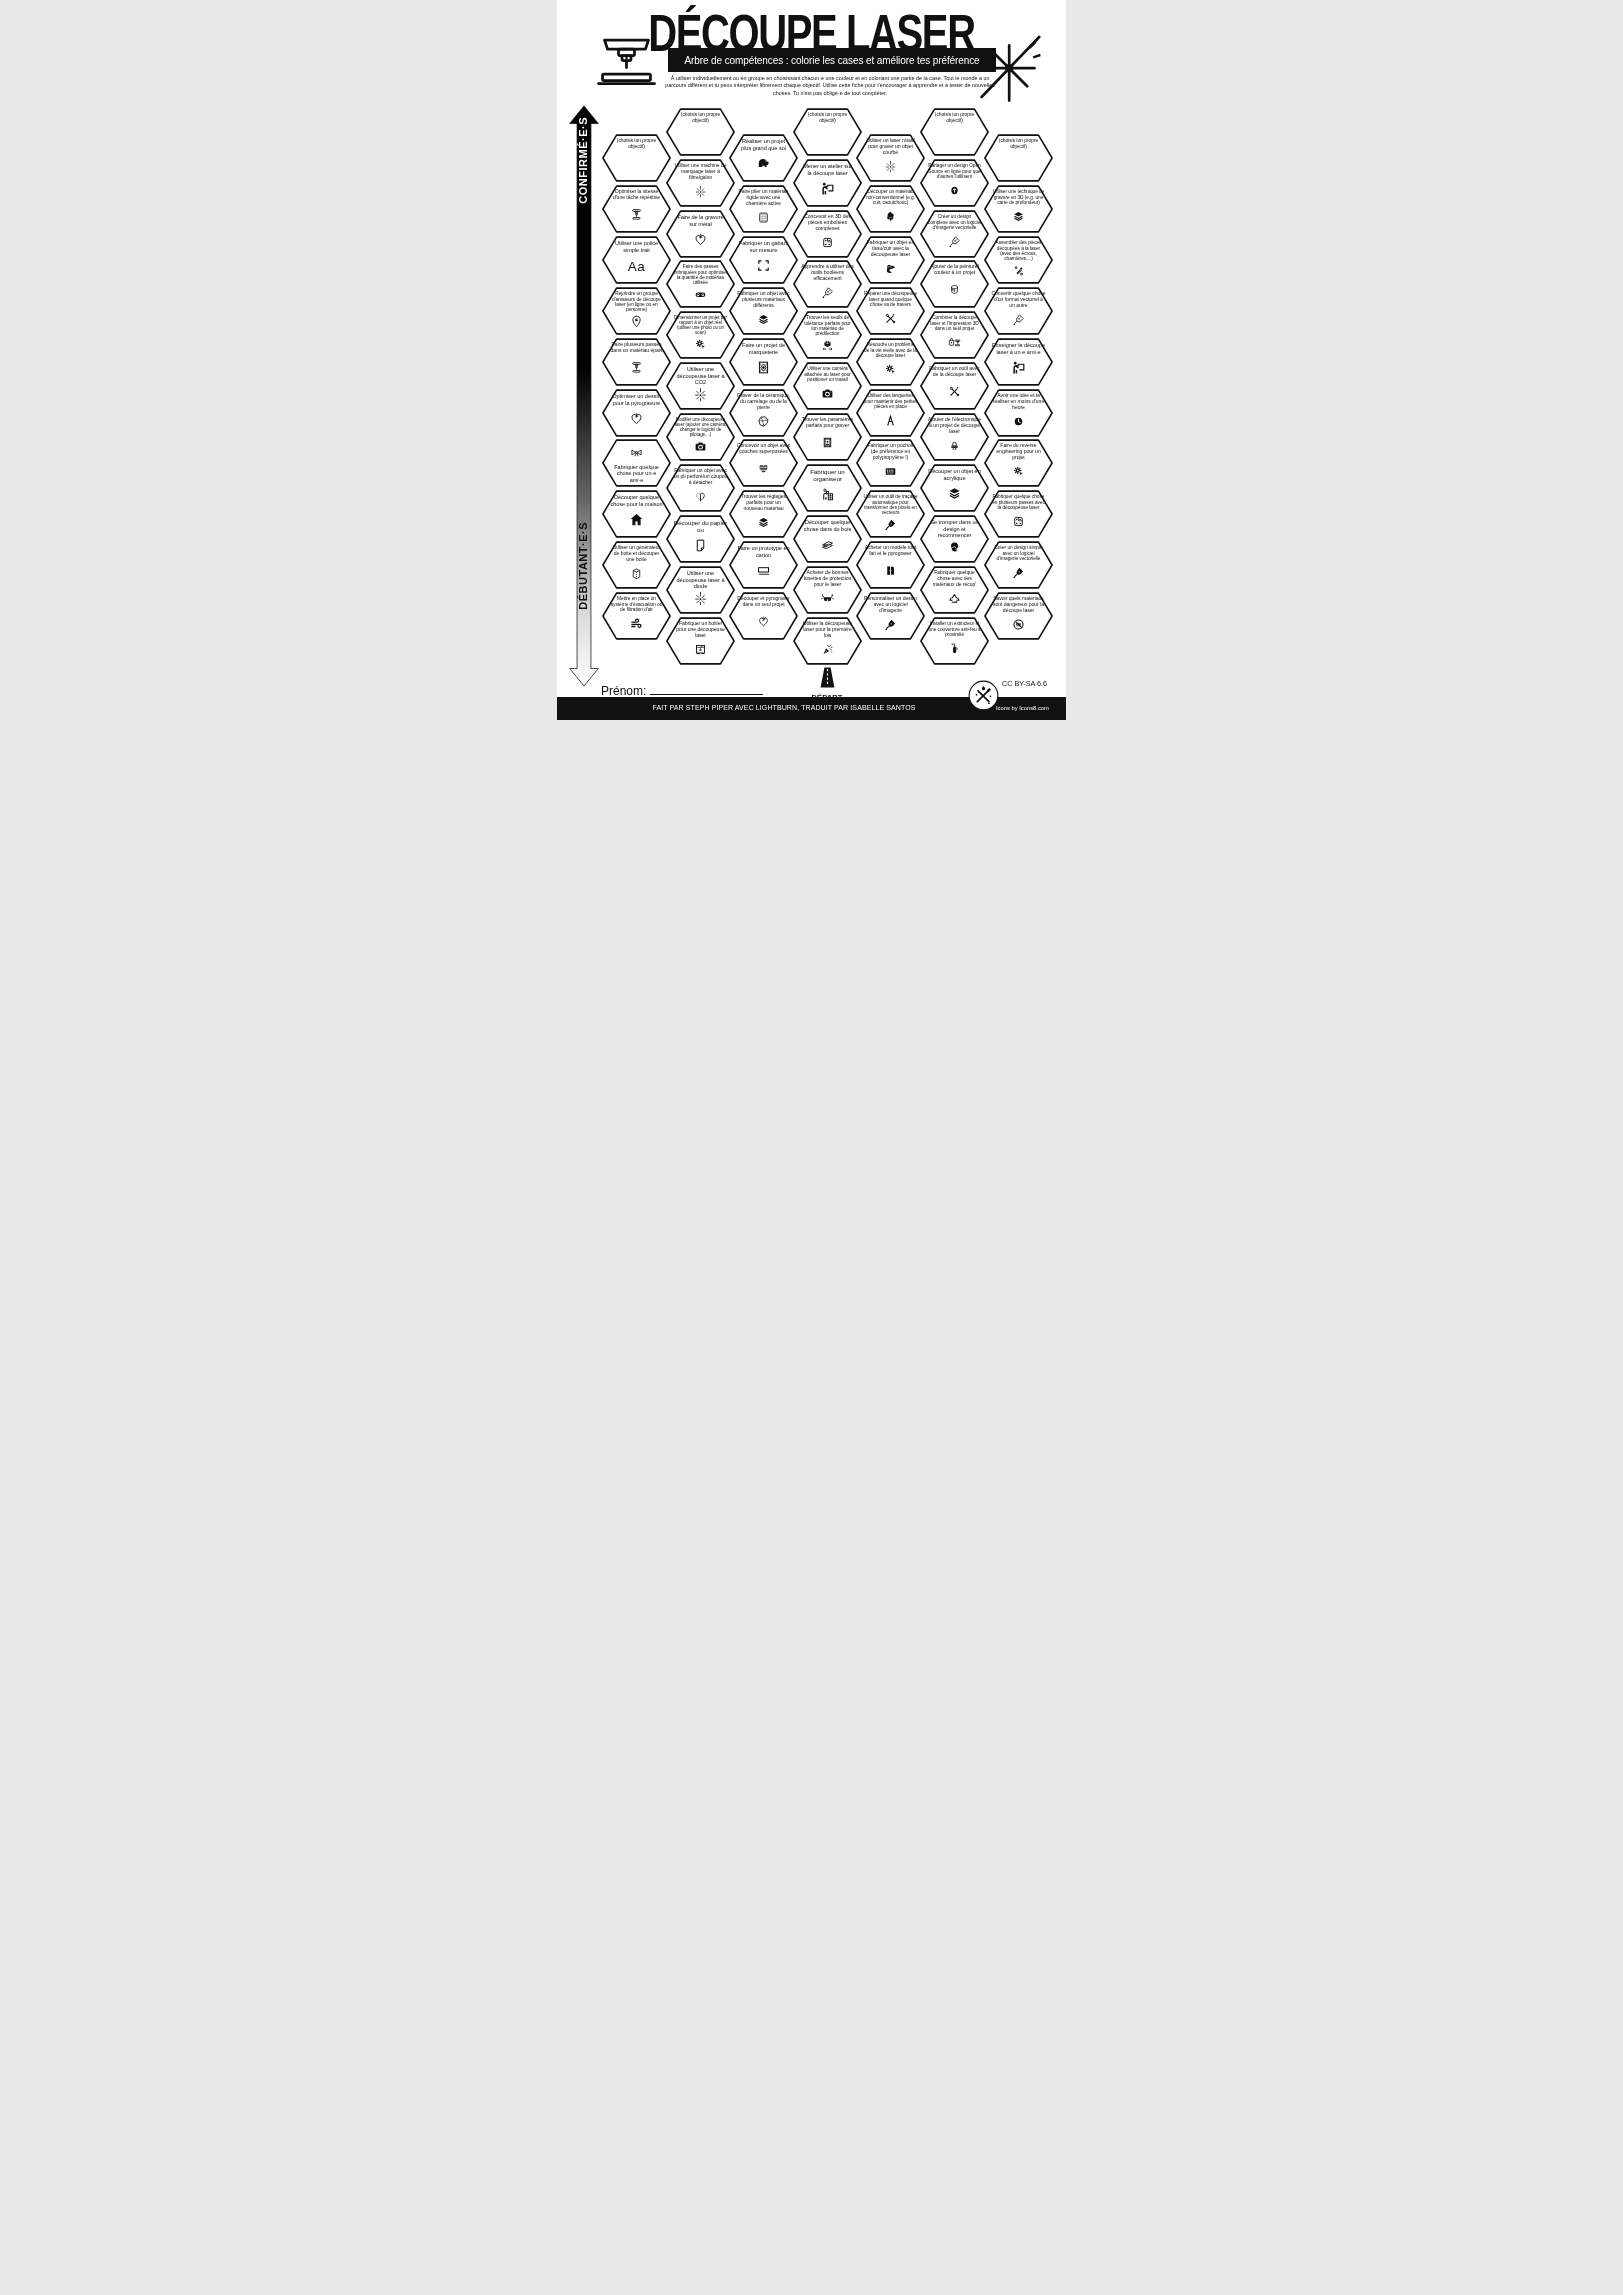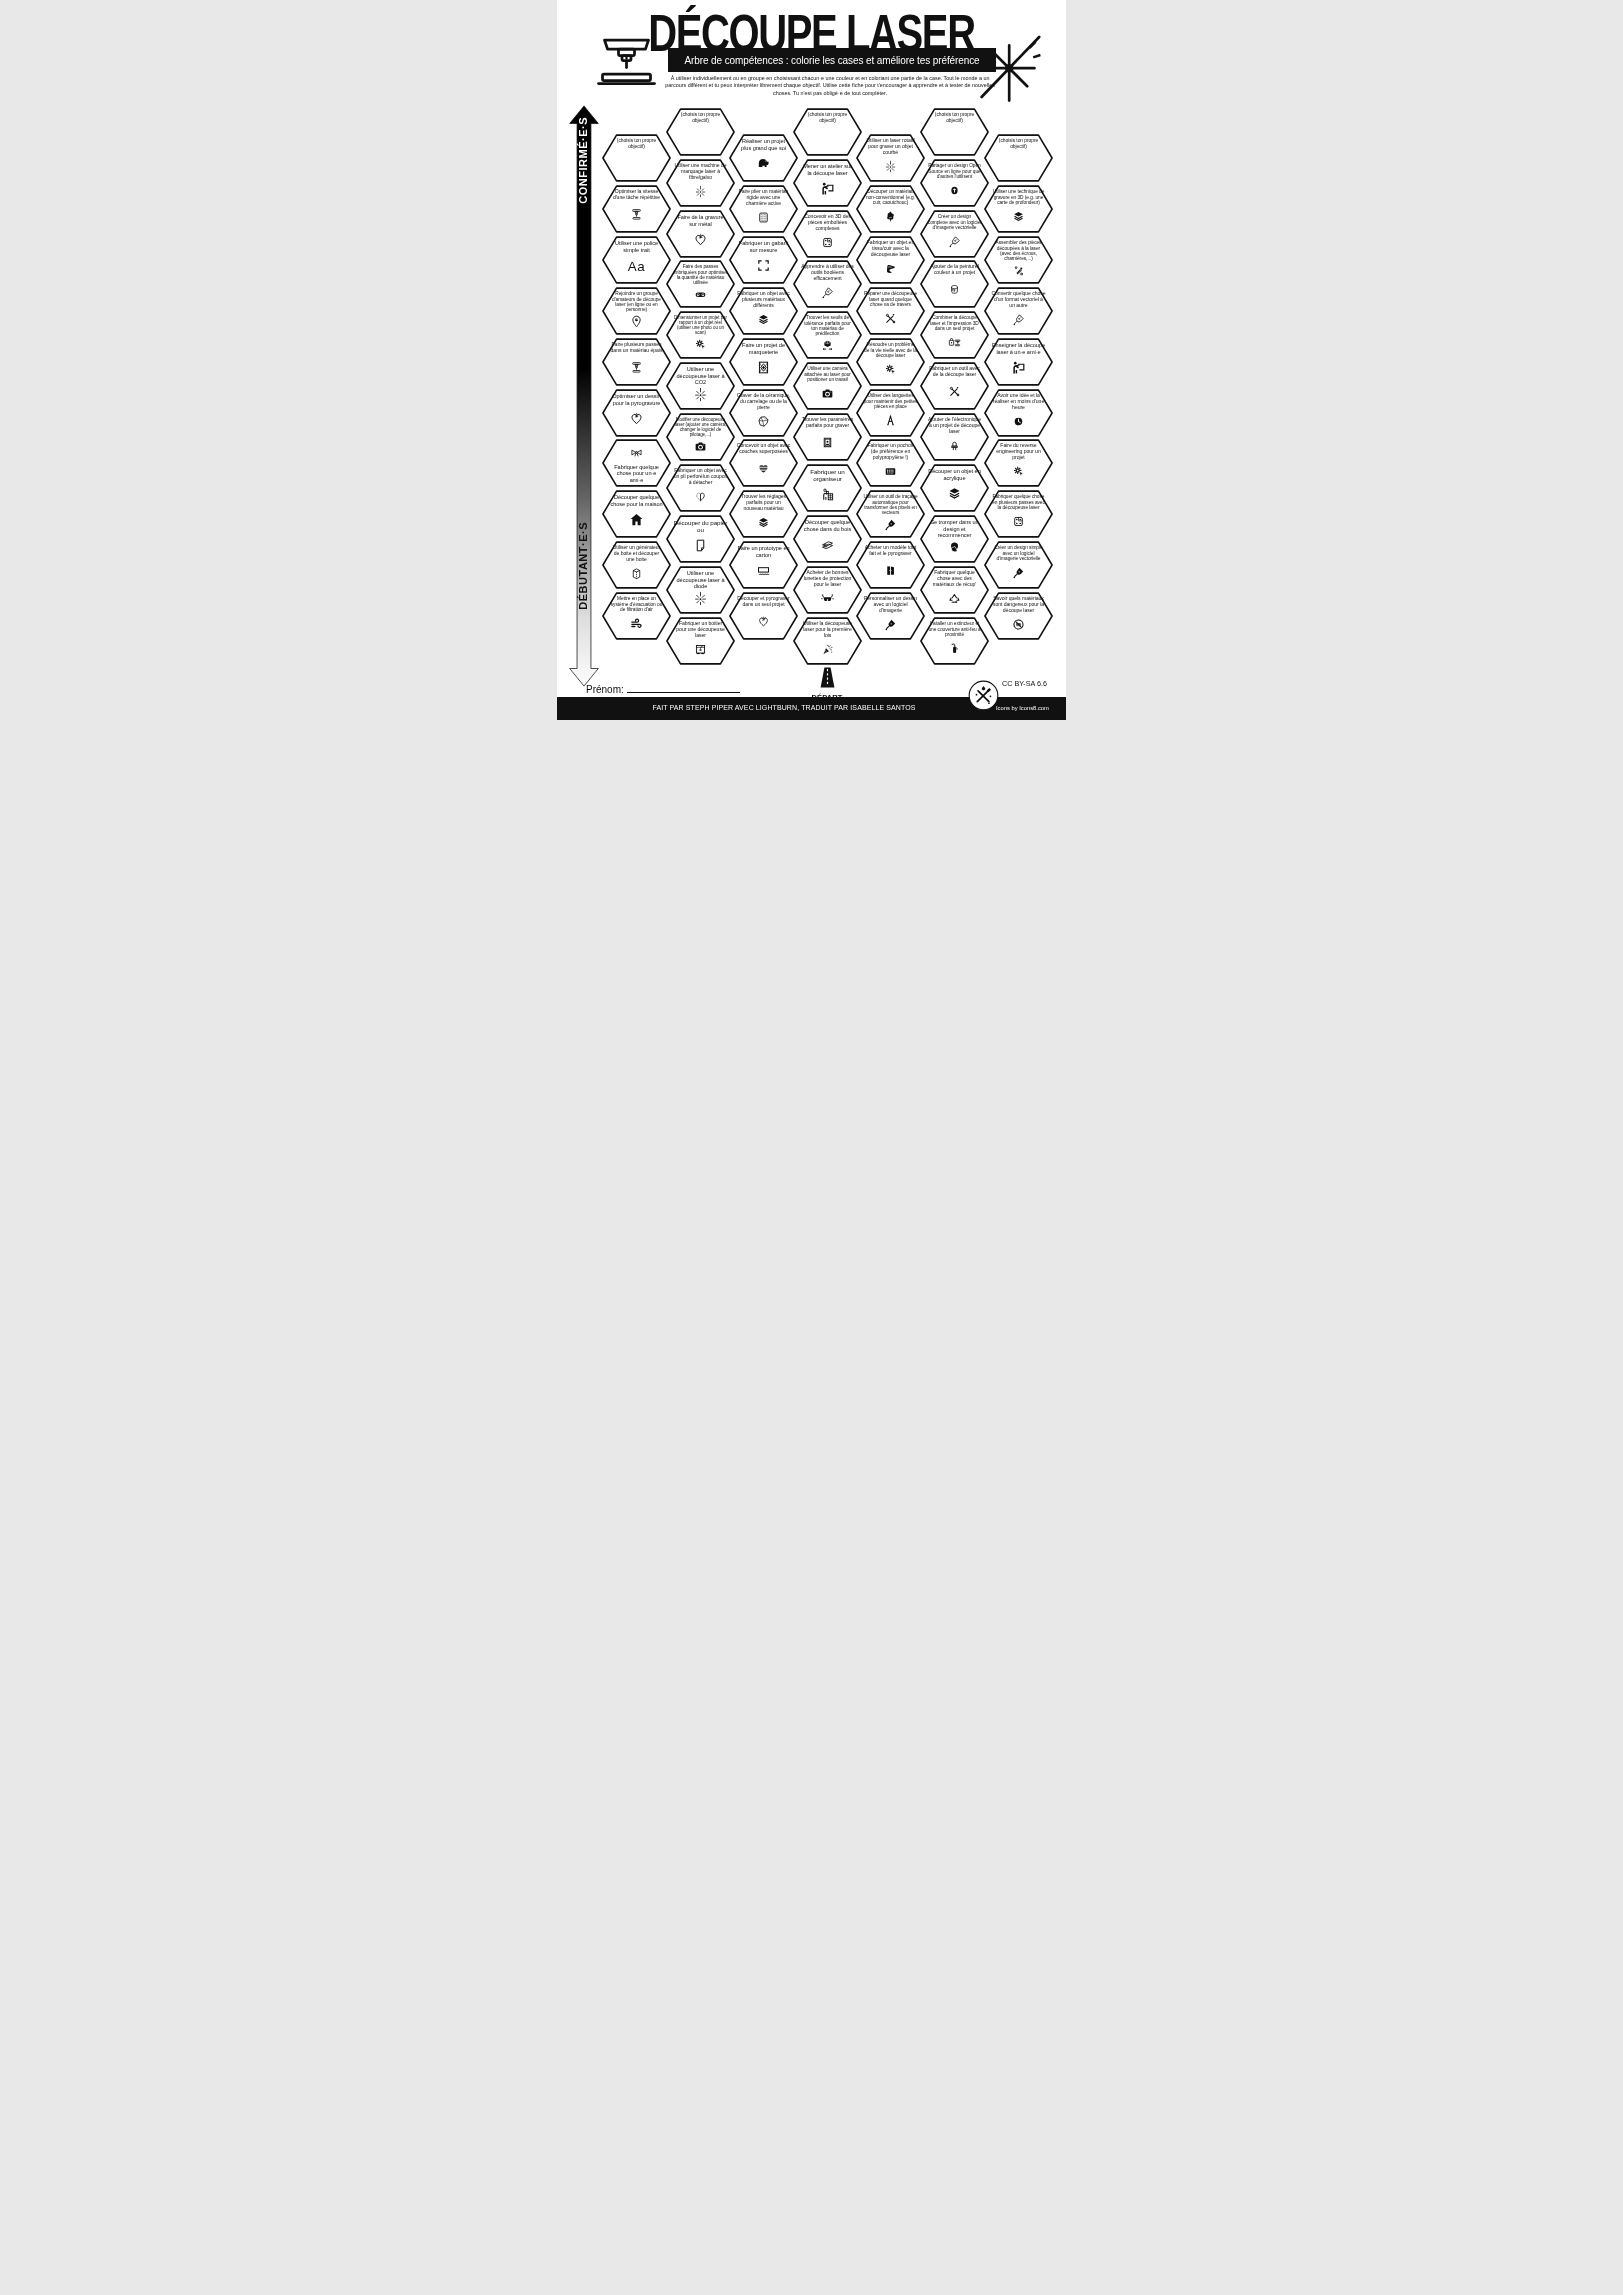--- a/index.html
+++ b/index.html
@@ -28,7 +28,7 @@
   .hex .icw{flex:1;display:flex;align-items:center;justify-content:center;min-height:0;}
   .aa{font-size:13.4px;font-weight:400;letter-spacing:0.5px;}
   
-  #prenom{position:absolute;left:29px;top:684px;font-size:10px;}
+  #prenom{position:absolute;left:44px;top:684px;font-size:12px;}
   #prenom-line{display:inline-block;width:113px;border-bottom:1.2px solid #111;height:6.5px;}
   #depart{position:absolute;left:248px;top:665px;width:44px;text-align:center;}
   #depart-label{font-weight:700;font-size:7.4px;letter-spacing:0.2px;margin-top:0.5px;}

